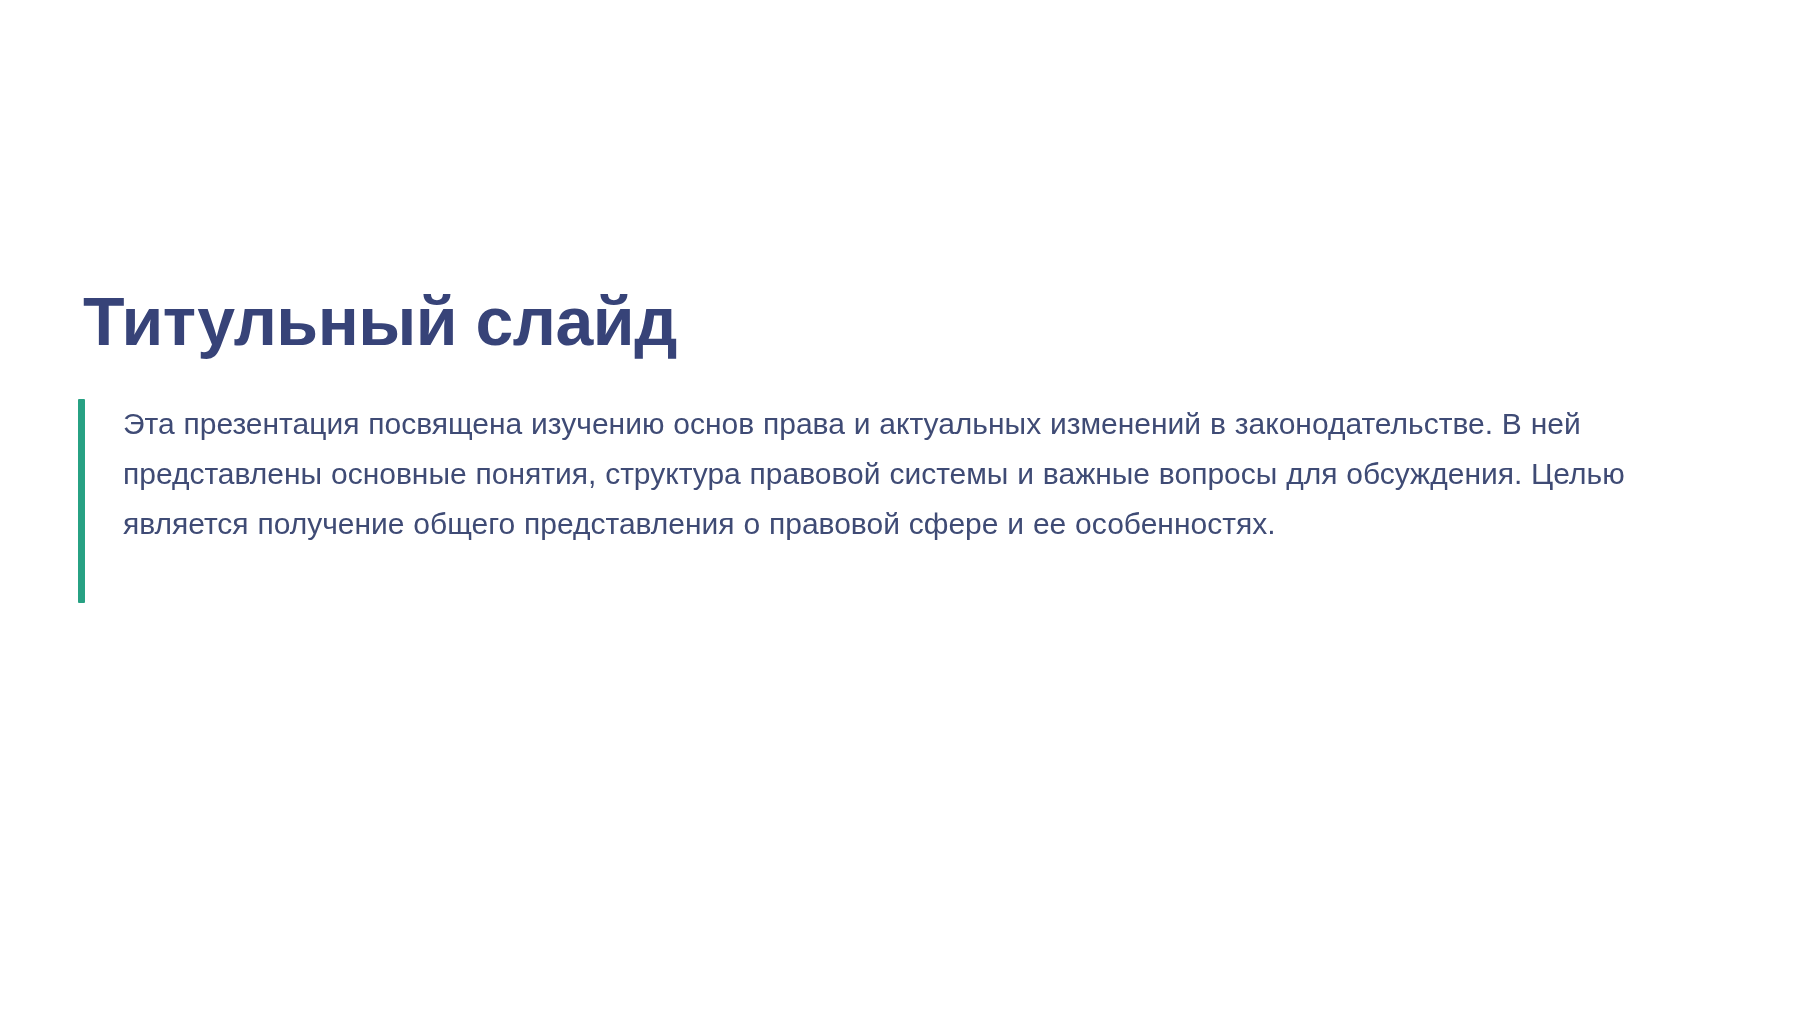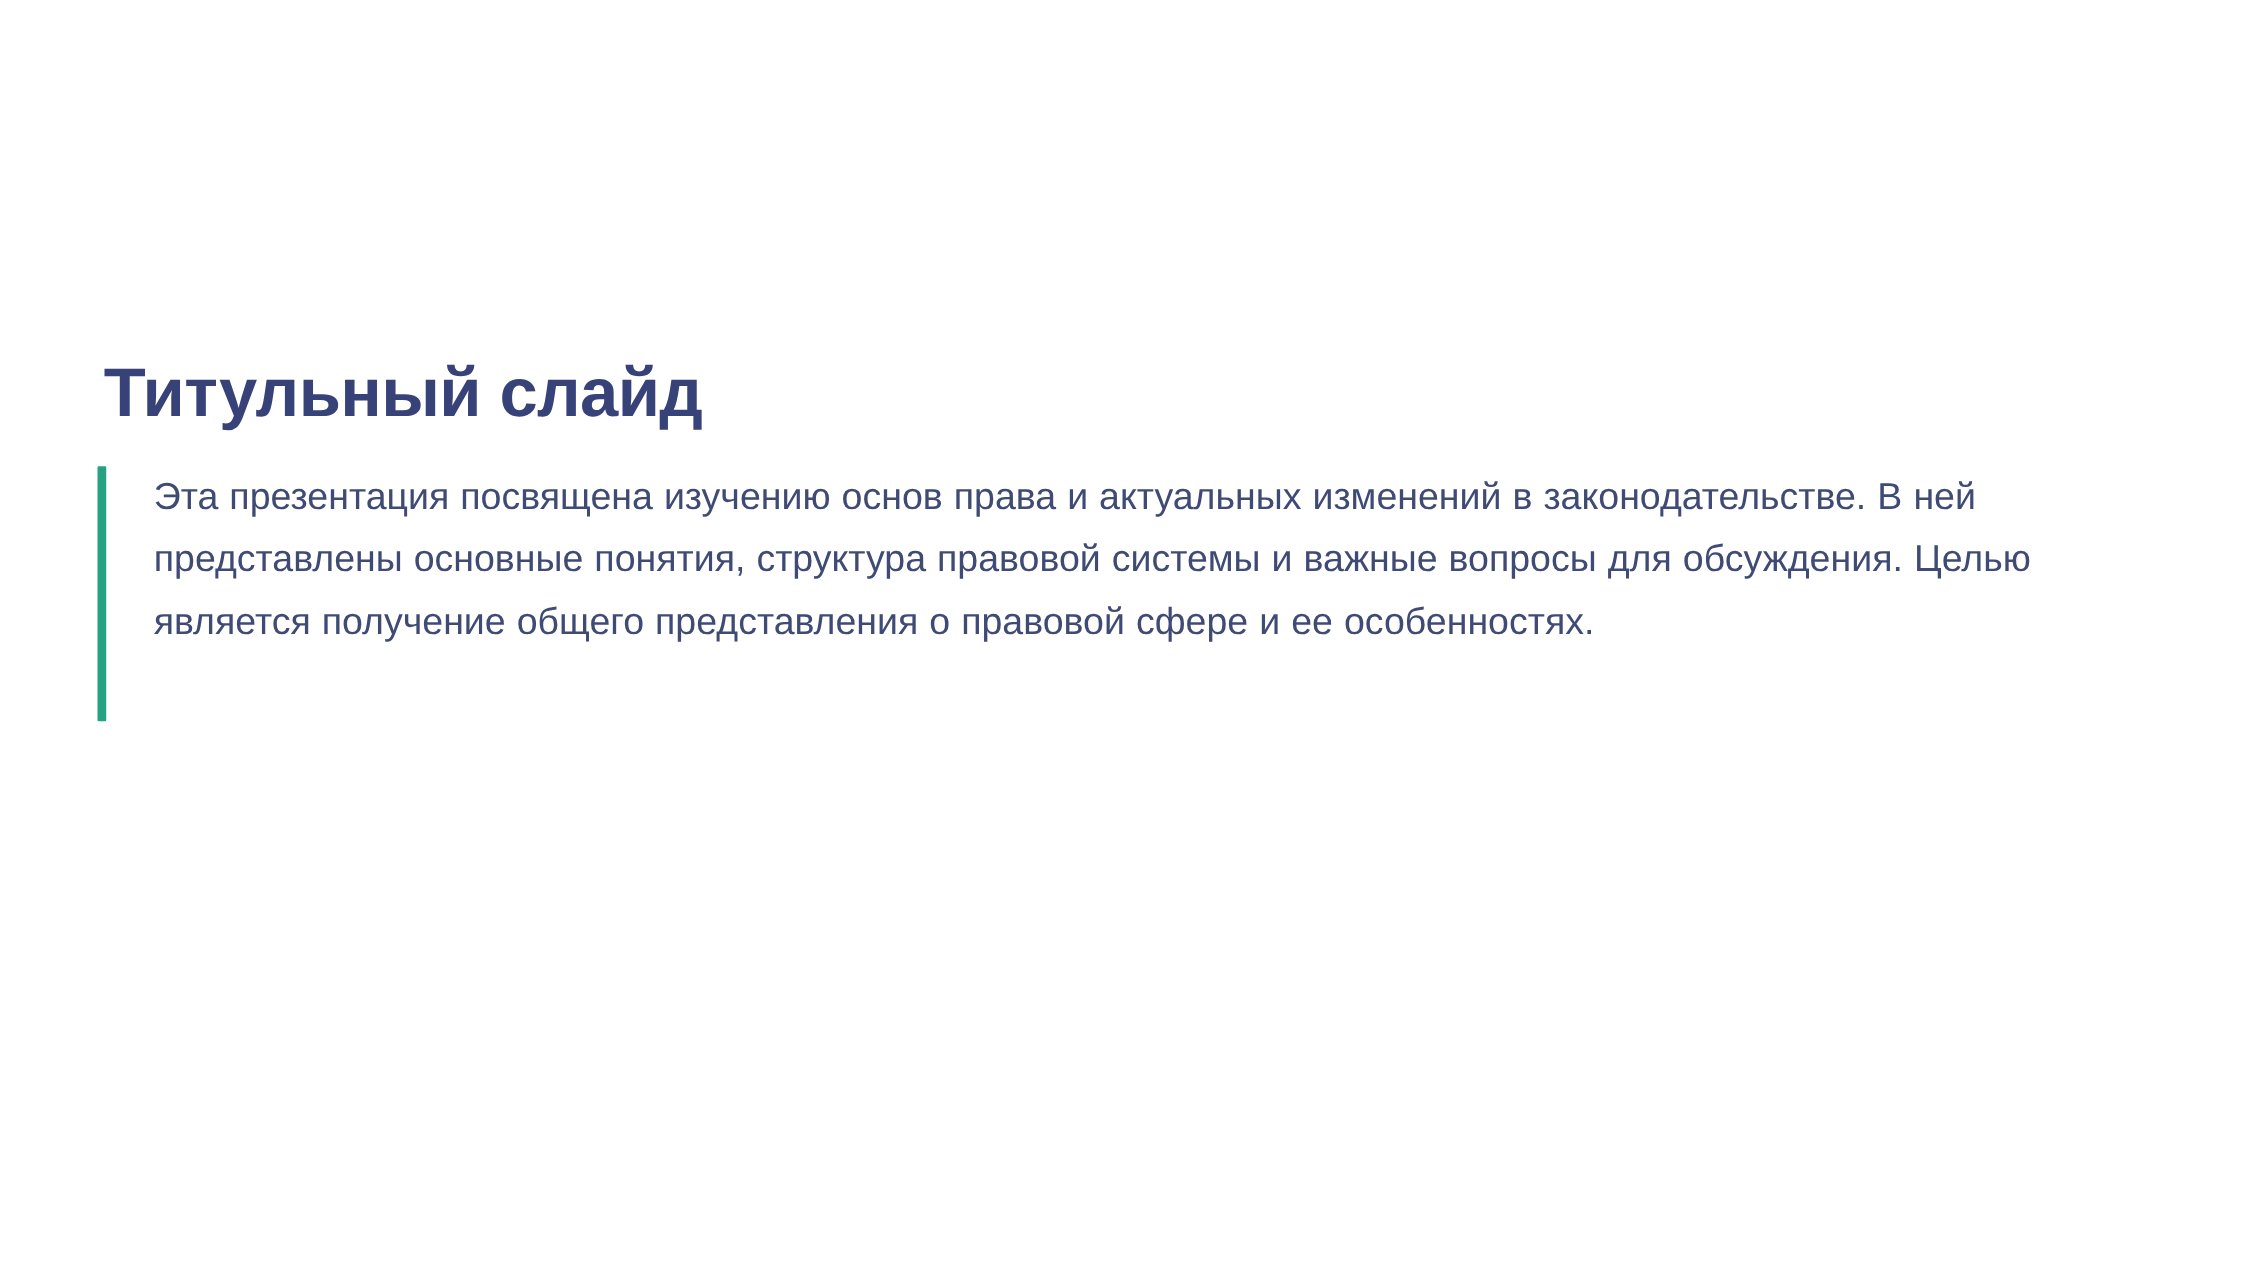--- a/index.html
+++ b/index.html
@@ -35,7 +35,7 @@
     margin: 0;
     padding: 0 0 0 5px;
     font-family: "Liberation Sans", "DejaVu Sans", sans-serif;
-    font-size: 55px;
+    font-size: 68px;
     line-height: 1.04;
     font-weight: 700;
     letter-spacing: -0.5px;

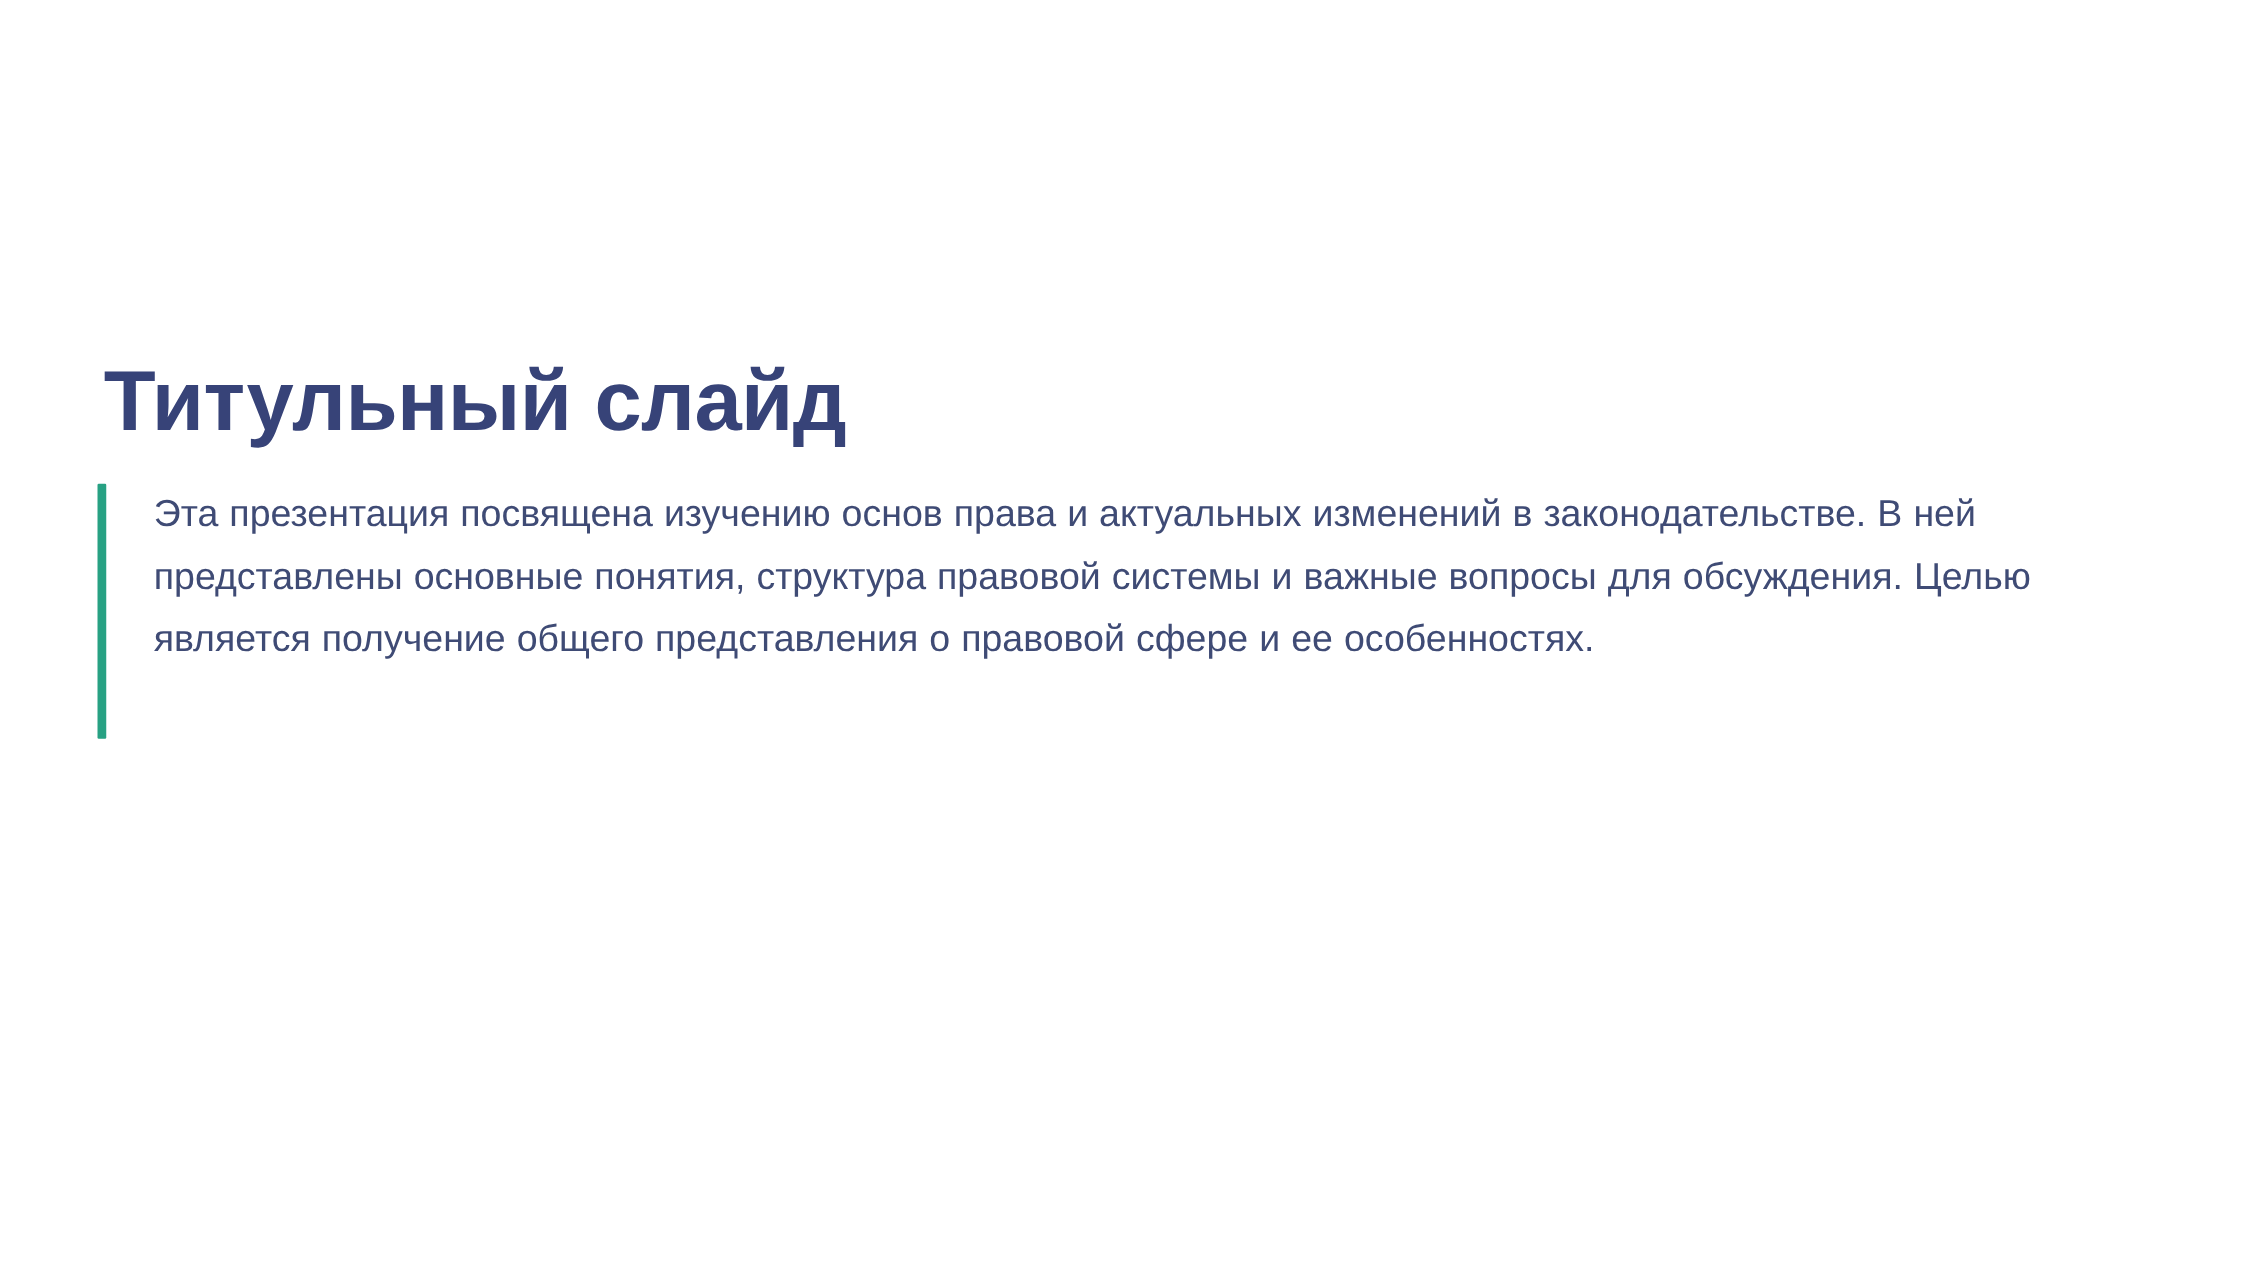--- a/index.html
+++ b/index.html
@@ -45,7 +45,7 @@
 
   .body-block {
     position: relative;
-    margin-top: 30px;
+    margin-top: 42px;
     padding-left: 45px;
     min-height: 204px;
   }

